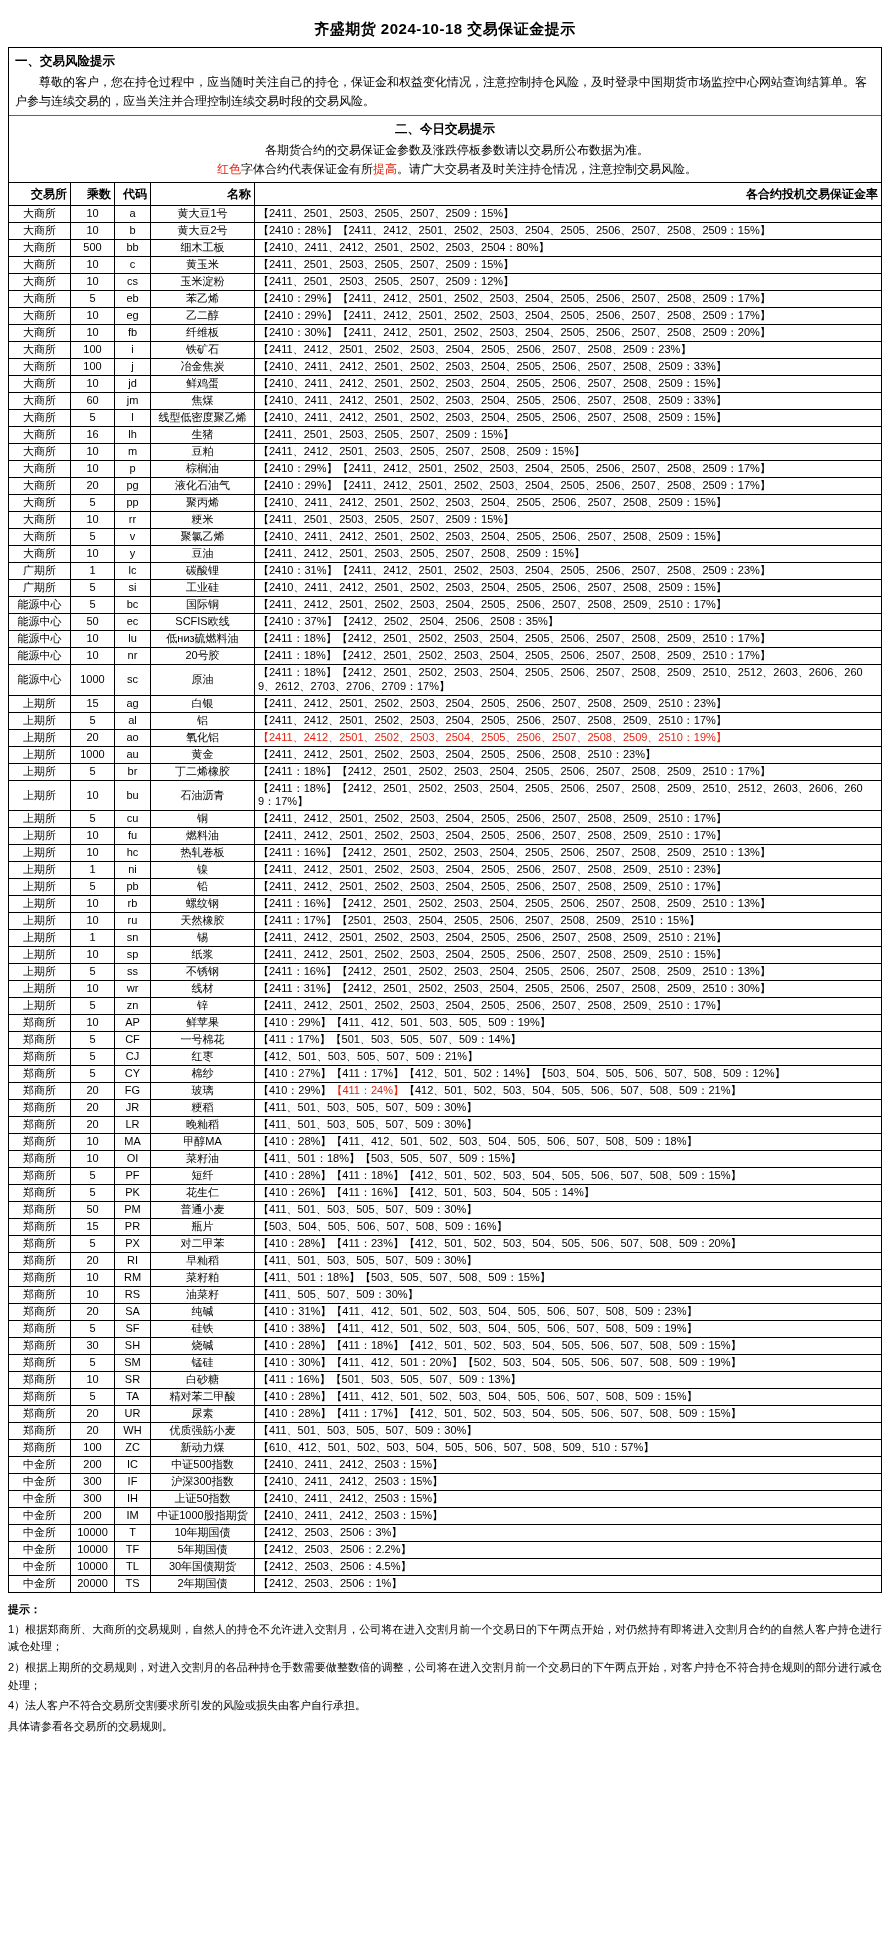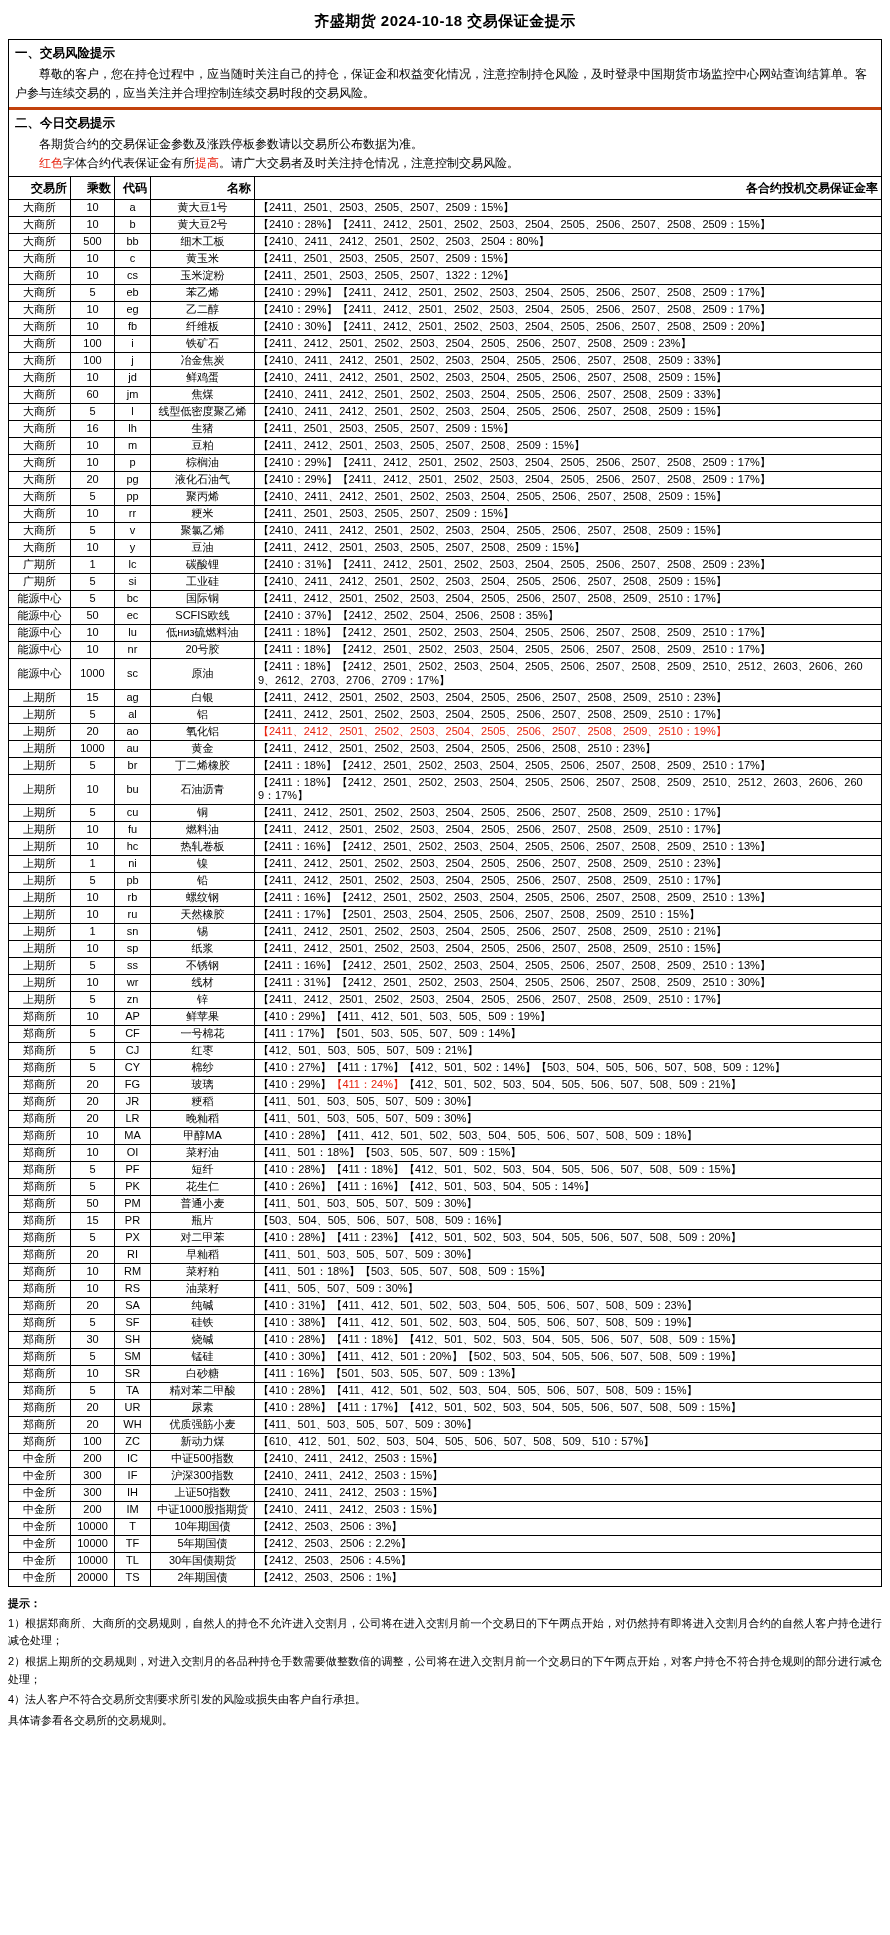--- a/index.html
+++ b/index.html
@@ -4,7 +4,7 @@
 <style>
   html,body{margin:0;padding:0;background:#fff;}
   body{font-family:"Liberation Sans","DejaVu Sans",sans-serif;color:#000;}
-  .page{width:890px;margin:0 auto;padding:6px 8px 10px 8px;box-sizing:border-box;}
+  .page{width:890px;margin:8px auto;padding:6px 8px 10px 8px;box-sizing:border-box;}
   .title{text-align:center;font-size:15px;font-weight:bold;padding:6px 0 8px 0;letter-spacing:0.5px;}
   .notice{border:1px solid #000;border-bottom:none;}
   .sec{padding:4px 6px;font-size:12px;line-height:1.55;}

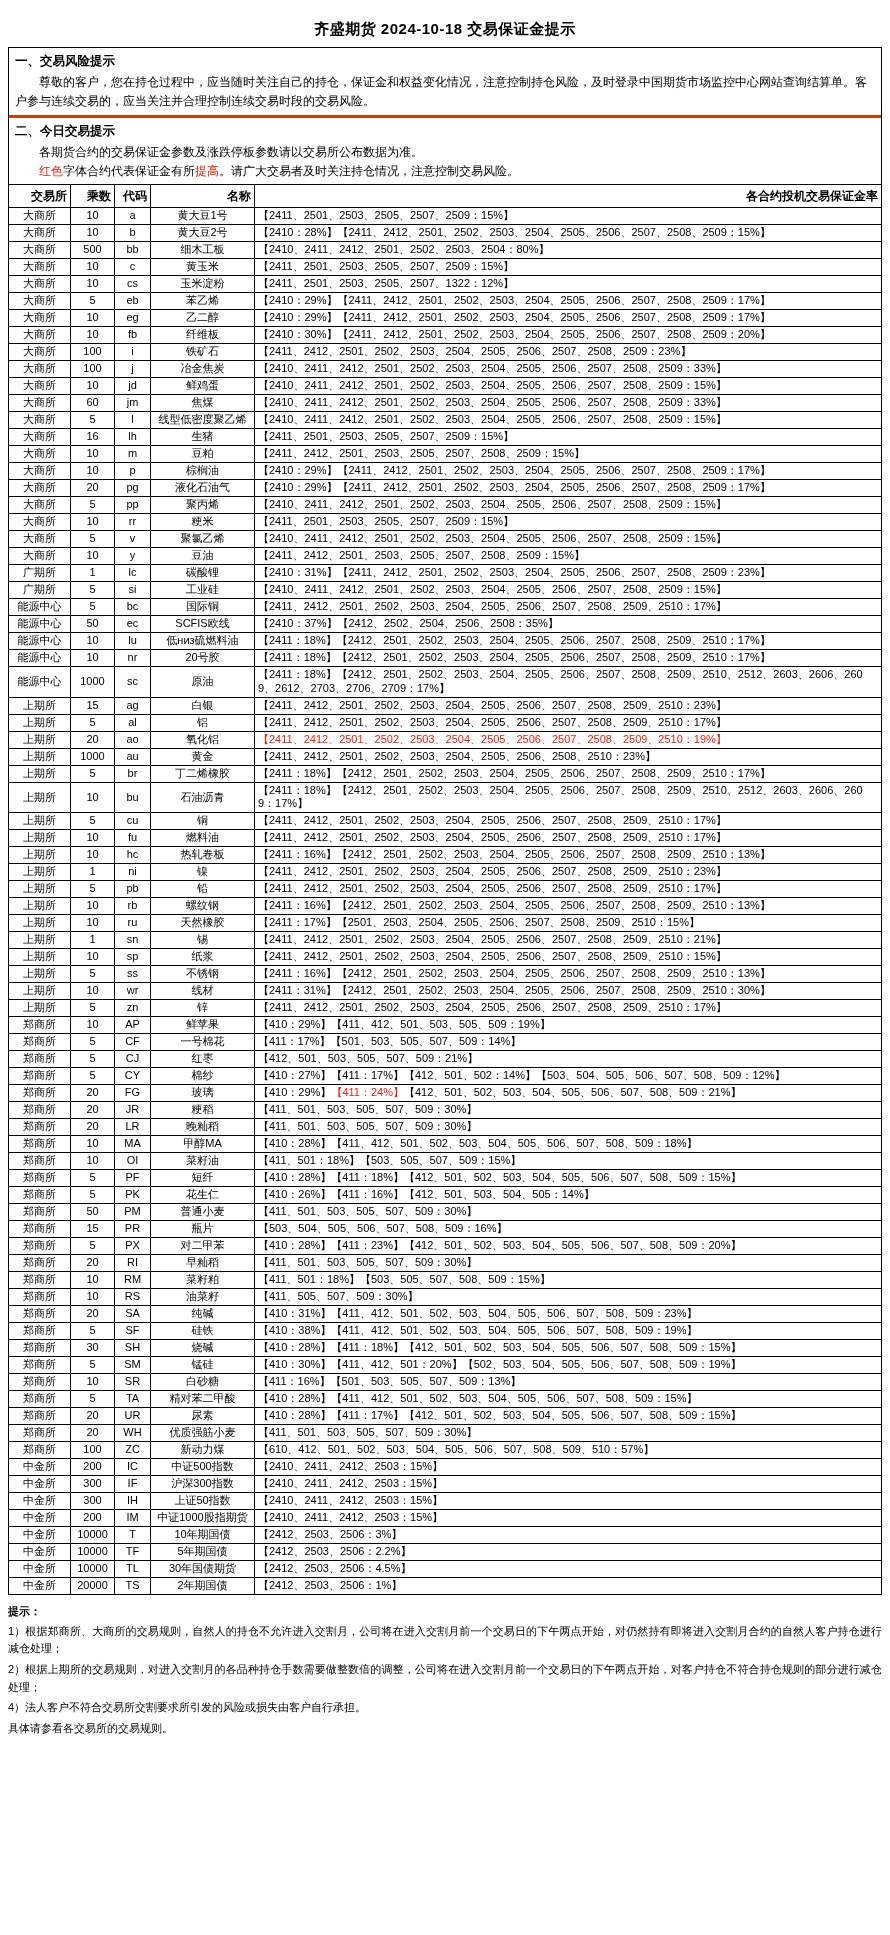--- a/index.html
+++ b/index.html
@@ -8,7 +8,7 @@
   .title{text-align:center;font-size:15px;font-weight:bold;padding:6px 0 8px 0;letter-spacing:0.5px;}
   .notice{border:1px solid #000;border-bottom:none;}
   .sec{padding:4px 6px;font-size:12px;line-height:1.55;}
-  .sec + .sec{border-top:3px solid #c2410c;}
+  .sec + .sec{border-top:1px solid #c2410c;text-align:center;}
   .sec-head{font-weight:bold;font-size:12.5px;margin-bottom:2px;}
   .ind{text-indent:2em;}
   .red{color:#e8230f;}

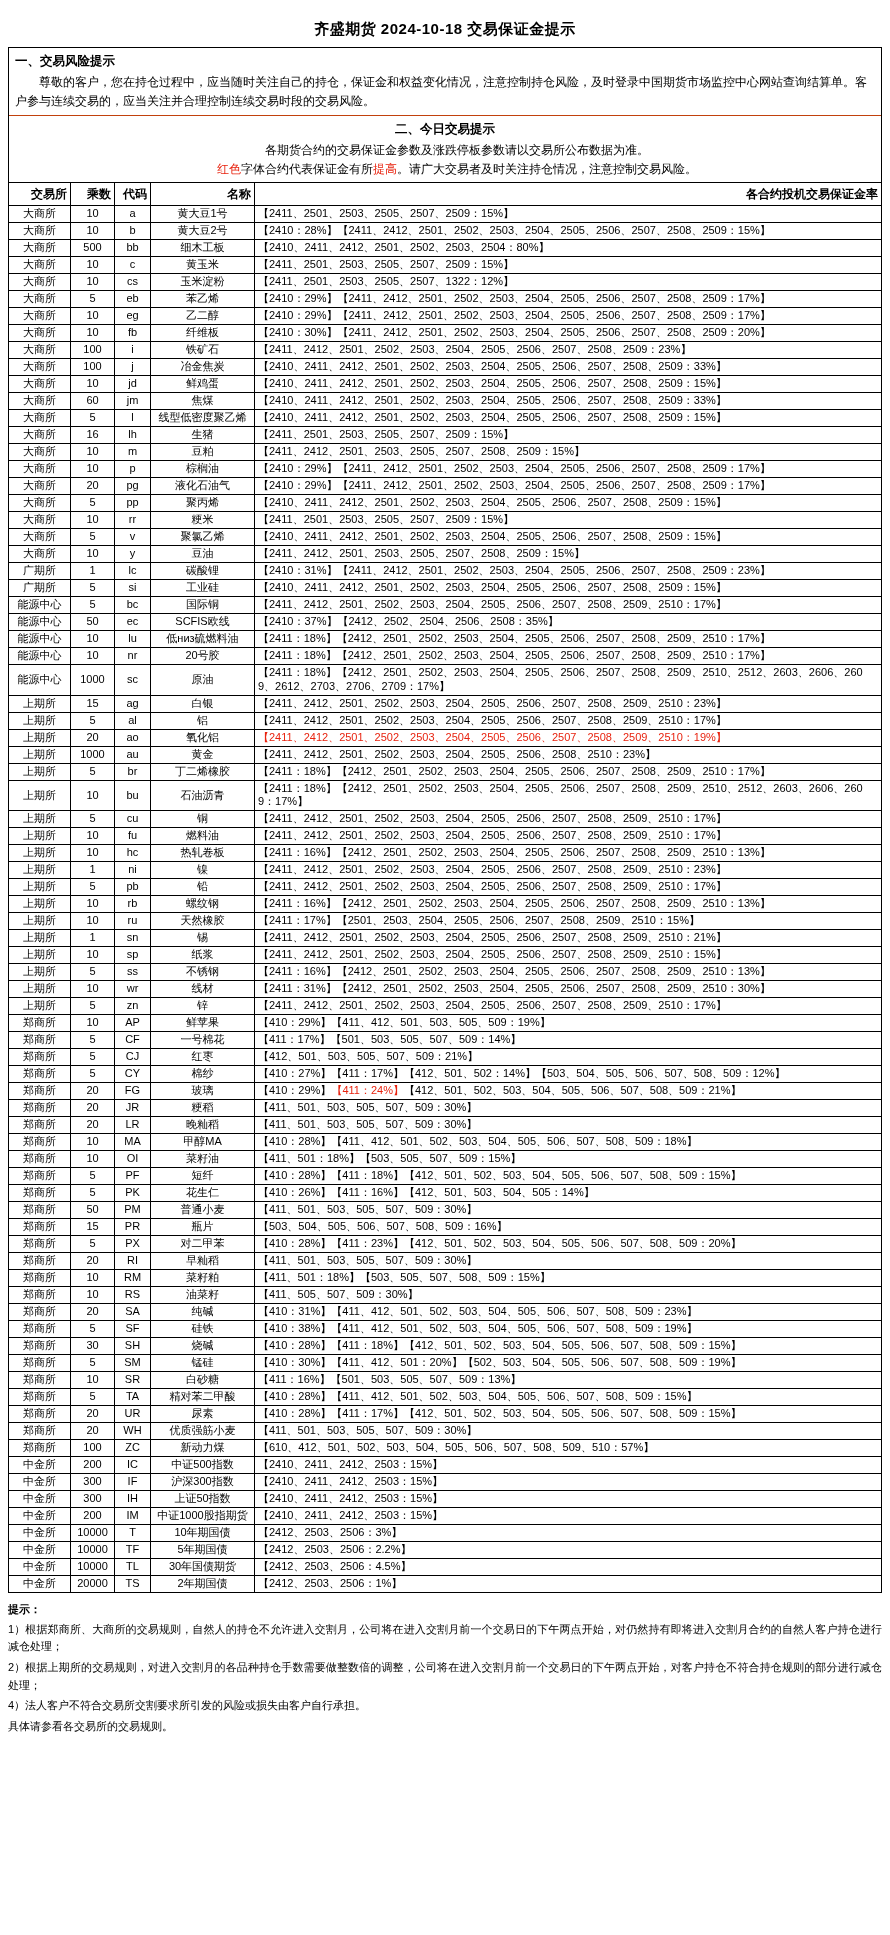--- a/index.html
+++ b/index.html
@@ -100,7 +100,7 @@
           <td class="c">10</td>
           <td class="c">cs</td>
           <td class="c">玉米淀粉</td>
-          <td class="l rate">【2411、2501、2503、2505、2507、1322：12%】</td>
+          <td class="l rate">【2411、2501、2503、2505、2507、2509：12%】</td>
         </tr>
         <tr class="rowh">
           <td class="c">大商所</td>

